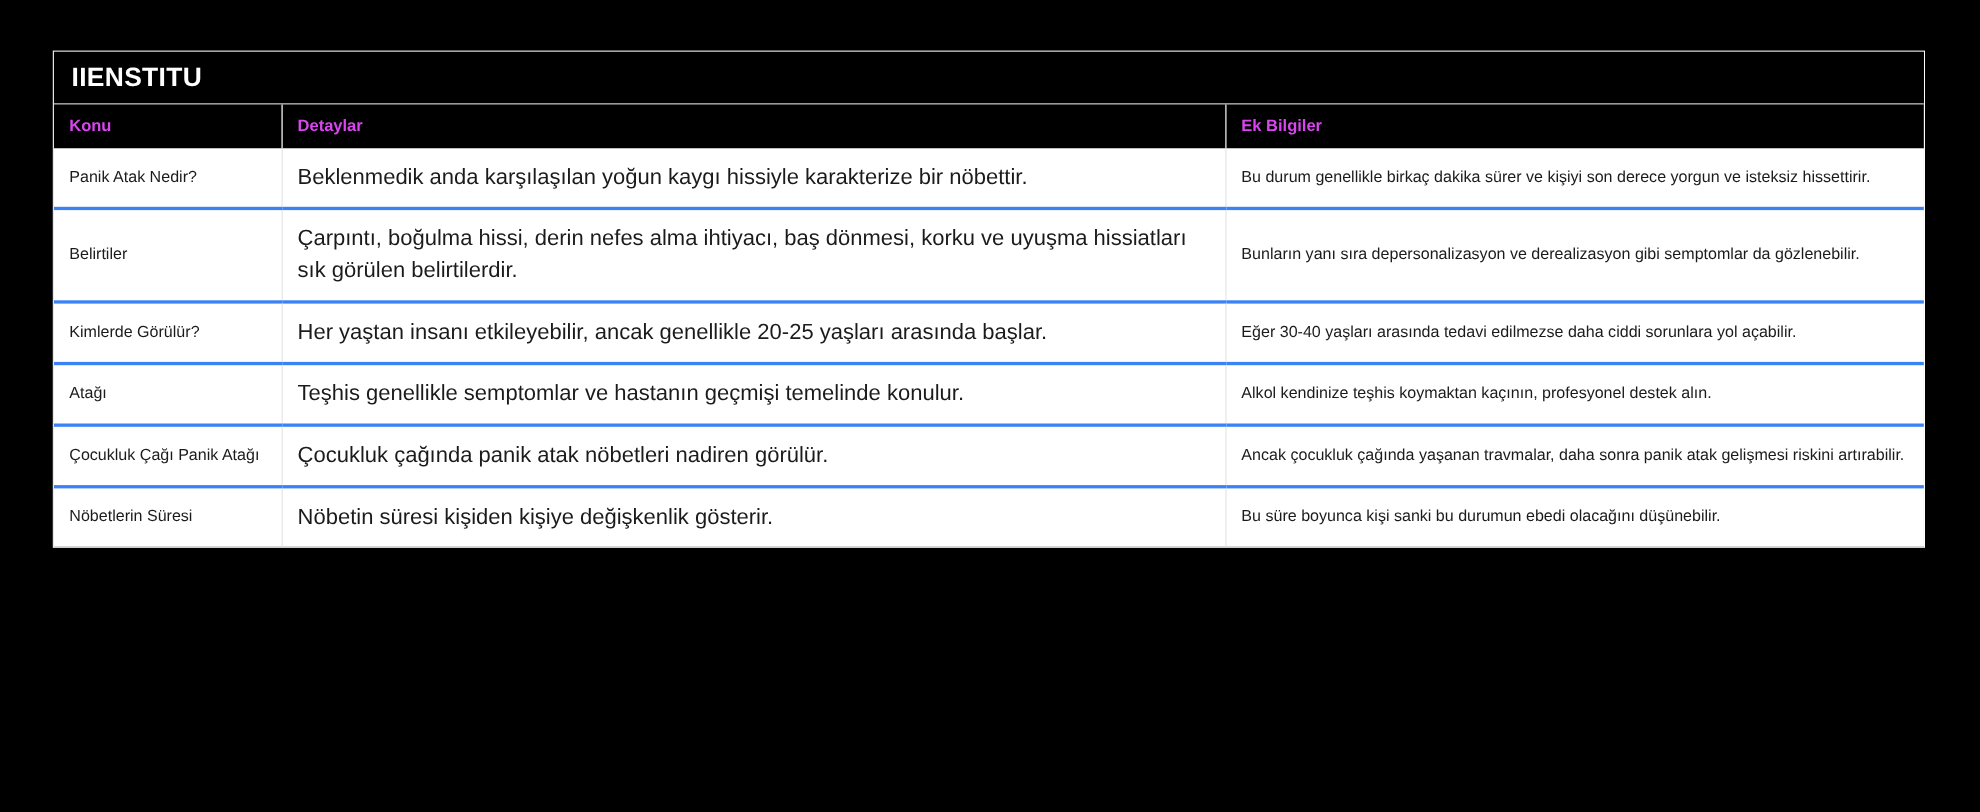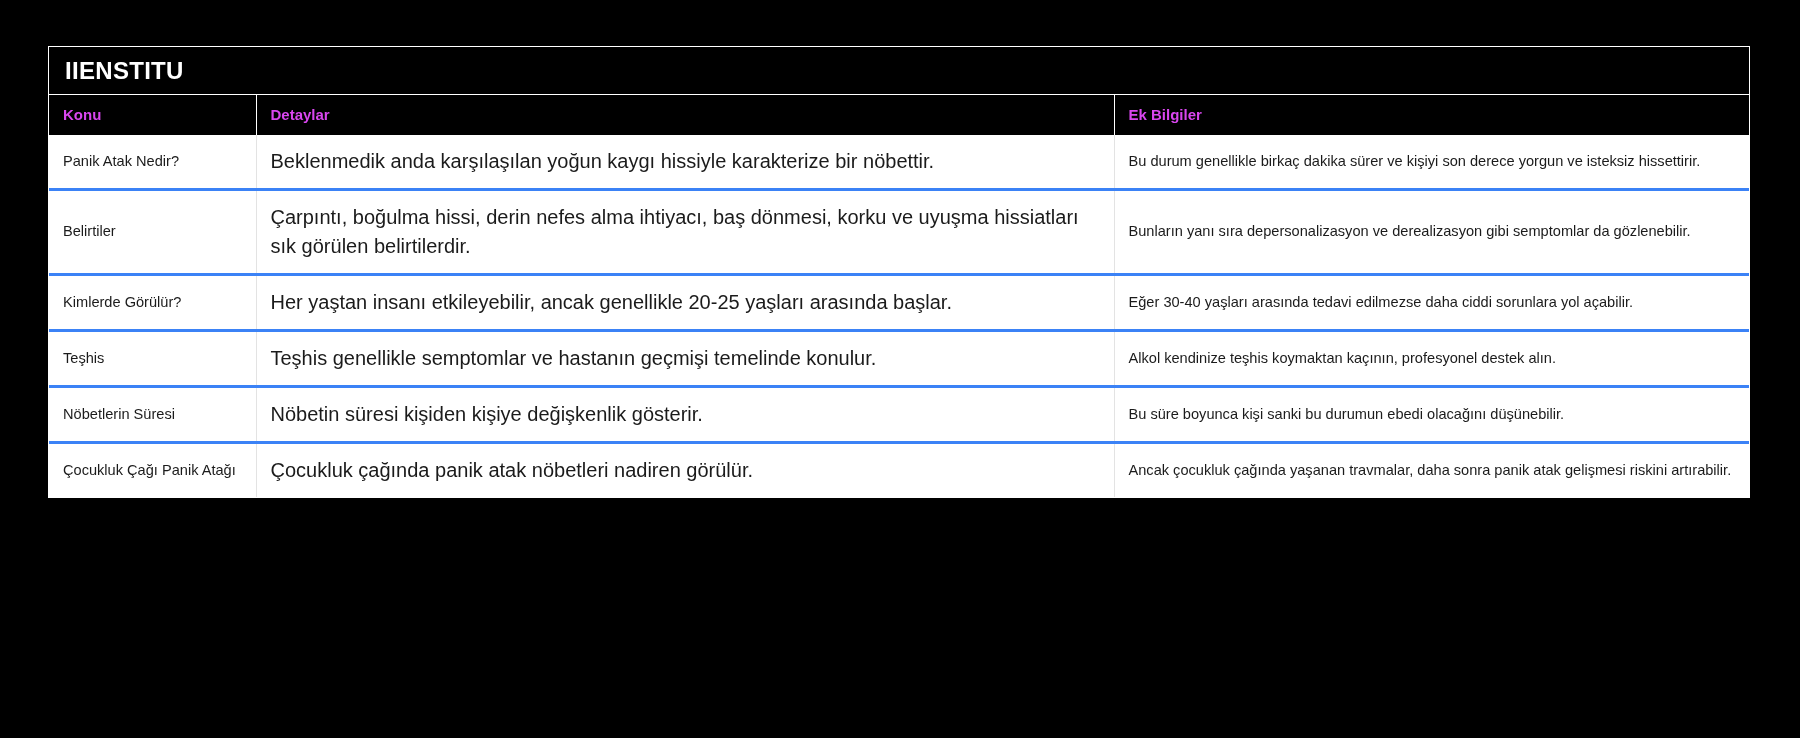--- a/index.html
+++ b/index.html
@@ -140,7 +140,7 @@
           <td class="cell-ek">Eğer 30-40 yaşları arasında tedavi edilmezse daha ciddi sorunlara yol açabilir.</td>
         </tr>
         <tr>
-          <td class="cell-konu">Teşhis</td>
+          <td class="cell-konu">Atağı</td>
           <td class="cell-detay">Teşhis genellikle semptomlar ve hastanın geçmişi temelinde konulur.</td>
           <td class="cell-ek">Alkol kendinize teşhis koymaktan kaçının, profesyonel destek alın.</td>
         </tr>

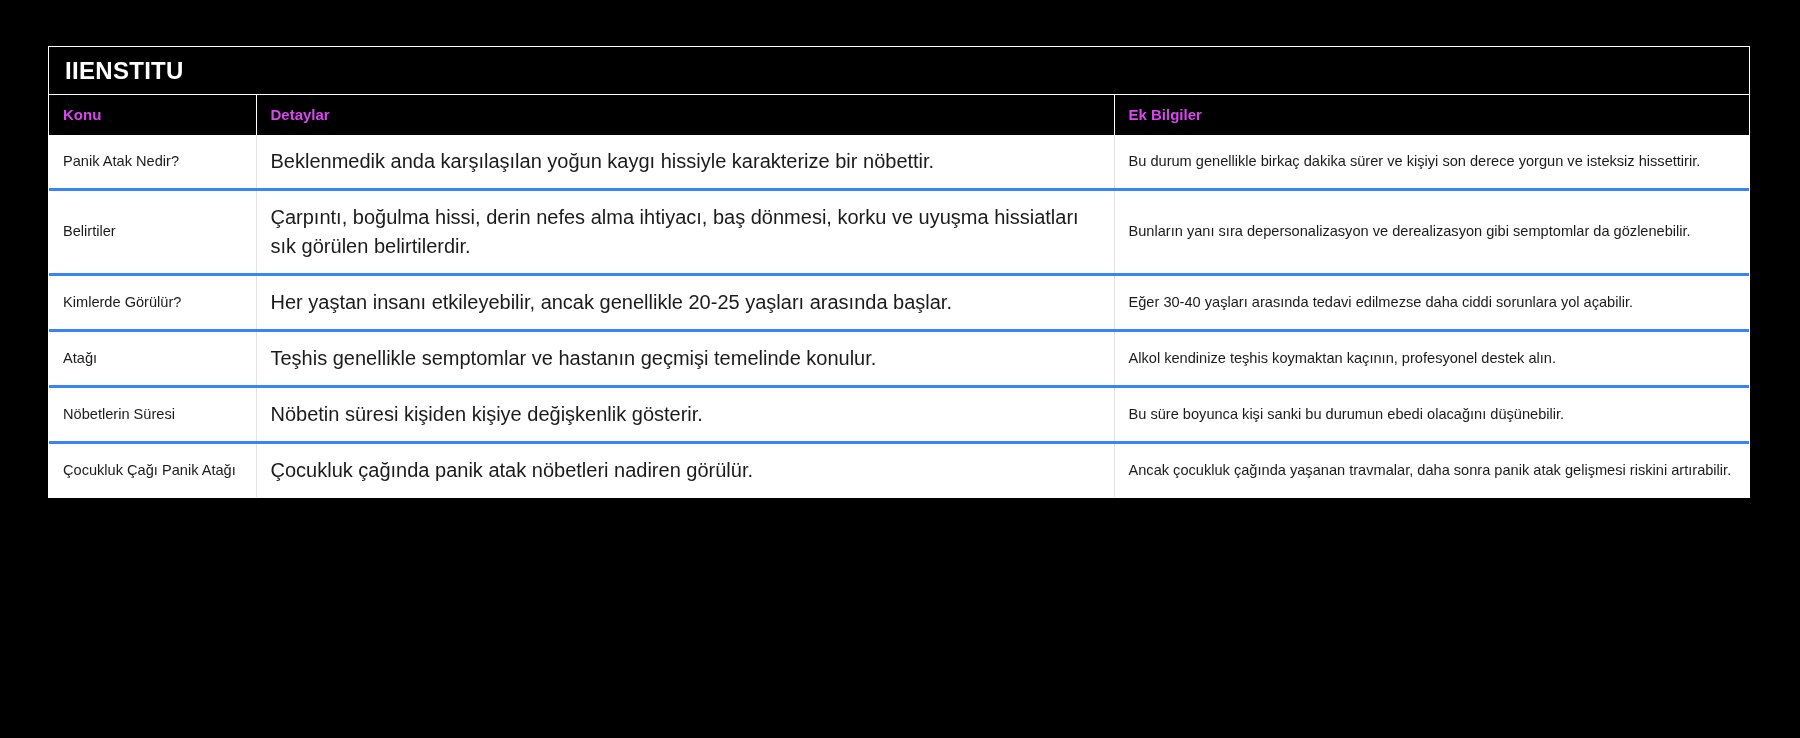--- a/index.html
+++ b/index.html
@@ -145,14 +145,14 @@
           <td class="cell-ek">Alkol kendinize teşhis koymaktan kaçının, profesyonel destek alın.</td>
         </tr>
         <tr>
+          <td class="cell-konu">Çocukluk Çağı Panik Atağı</td>
+          <td class="cell-detay">Çocukluk çağında panik atak nöbetleri nadiren görülür.</td>
+          <td class="cell-ek">Ancak çocukluk çağında yaşanan travmalar, daha sonra panik atak gelişmesi riskini artırabilir.</td>
+        </tr>
+        <tr>
           <td class="cell-konu">Nöbetlerin Süresi</td>
           <td class="cell-detay">Nöbetin süresi kişiden kişiye değişkenlik gösterir.</td>
           <td class="cell-ek">Bu süre boyunca kişi sanki bu durumun ebedi olacağını düşünebilir.</td>
-        </tr>
-        <tr>
-          <td class="cell-konu">Çocukluk Çağı Panik Atağı</td>
-          <td class="cell-detay">Çocukluk çağında panik atak nöbetleri nadiren görülür.</td>
-          <td class="cell-ek">Ancak çocukluk çağında yaşanan travmalar, daha sonra panik atak gelişmesi riskini artırabilir.</td>
         </tr>
       </tbody>
     </table>

